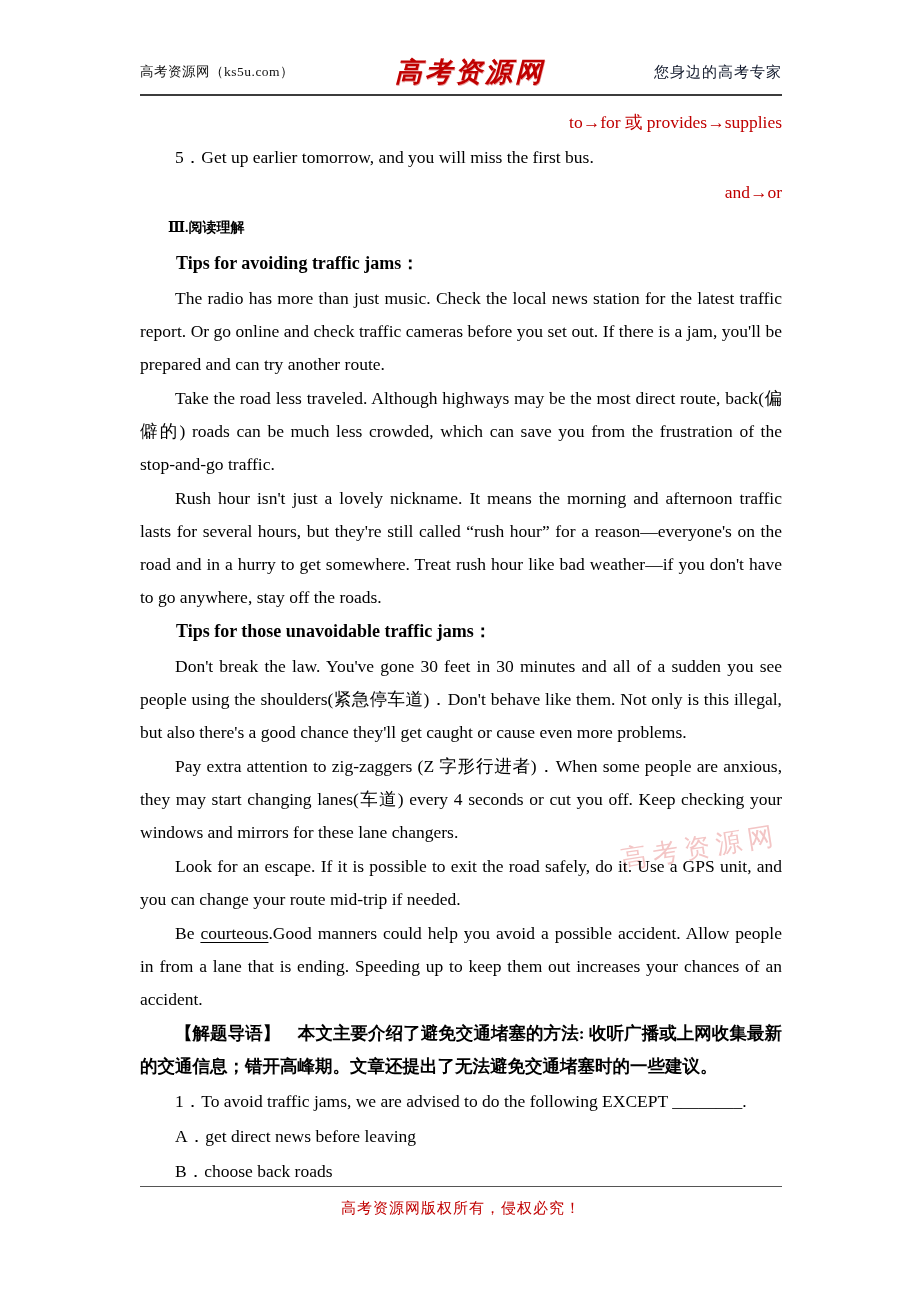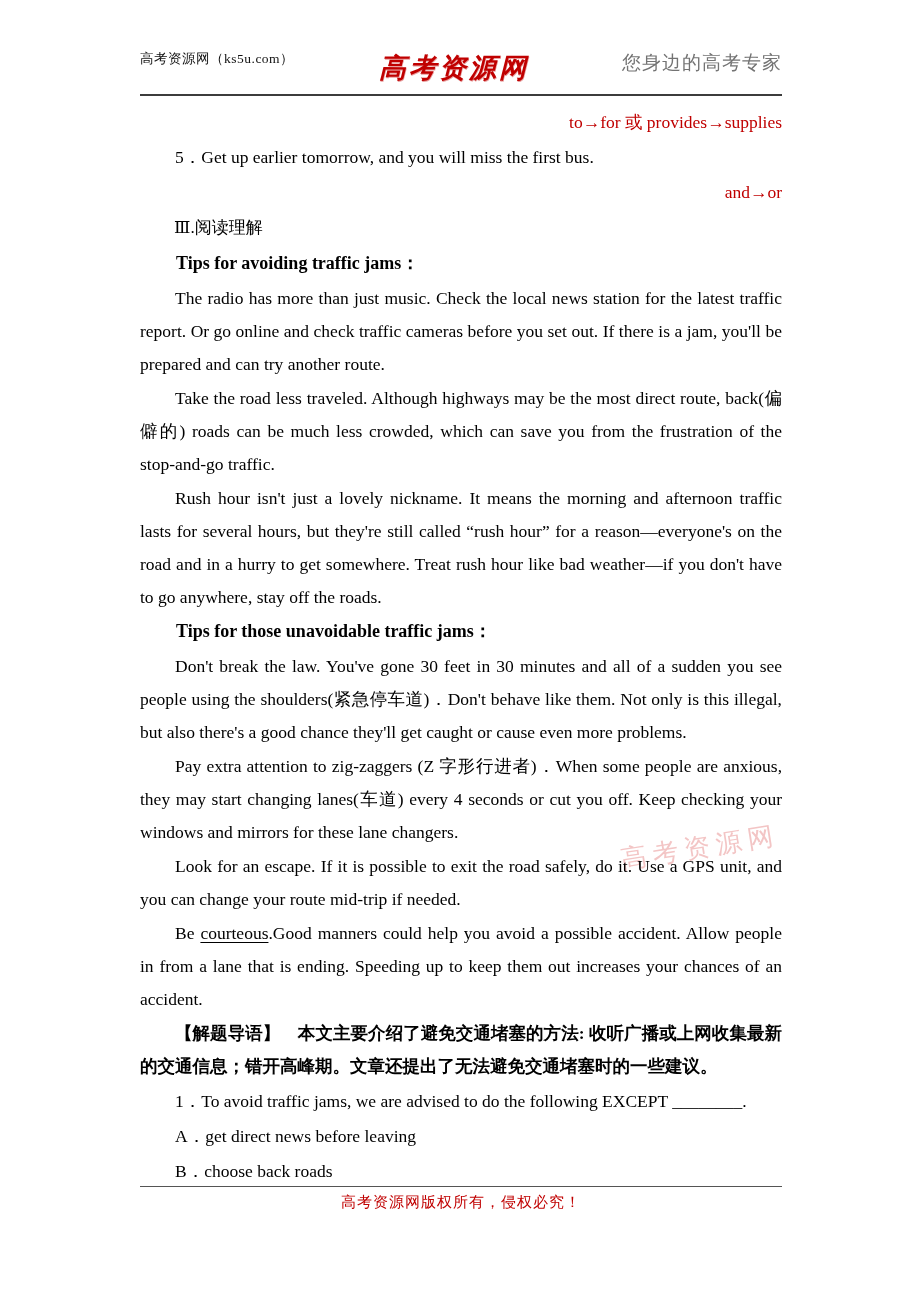--- a/index.html
+++ b/index.html
@@ -14,7 +14,7 @@
   .header {
     position:absolute; top:50px; left:140px; width:642px; height:46px;
     border-bottom:2px solid #3c3c3c;
-    display:flex; align-items:flex-start; justify-content:space-between;
+    display:flex; align-items:center; justify-content:space-between;
   }
   .site-name { font-size:13.5px; color:#111; letter-spacing:0.5px; }
   .logo {

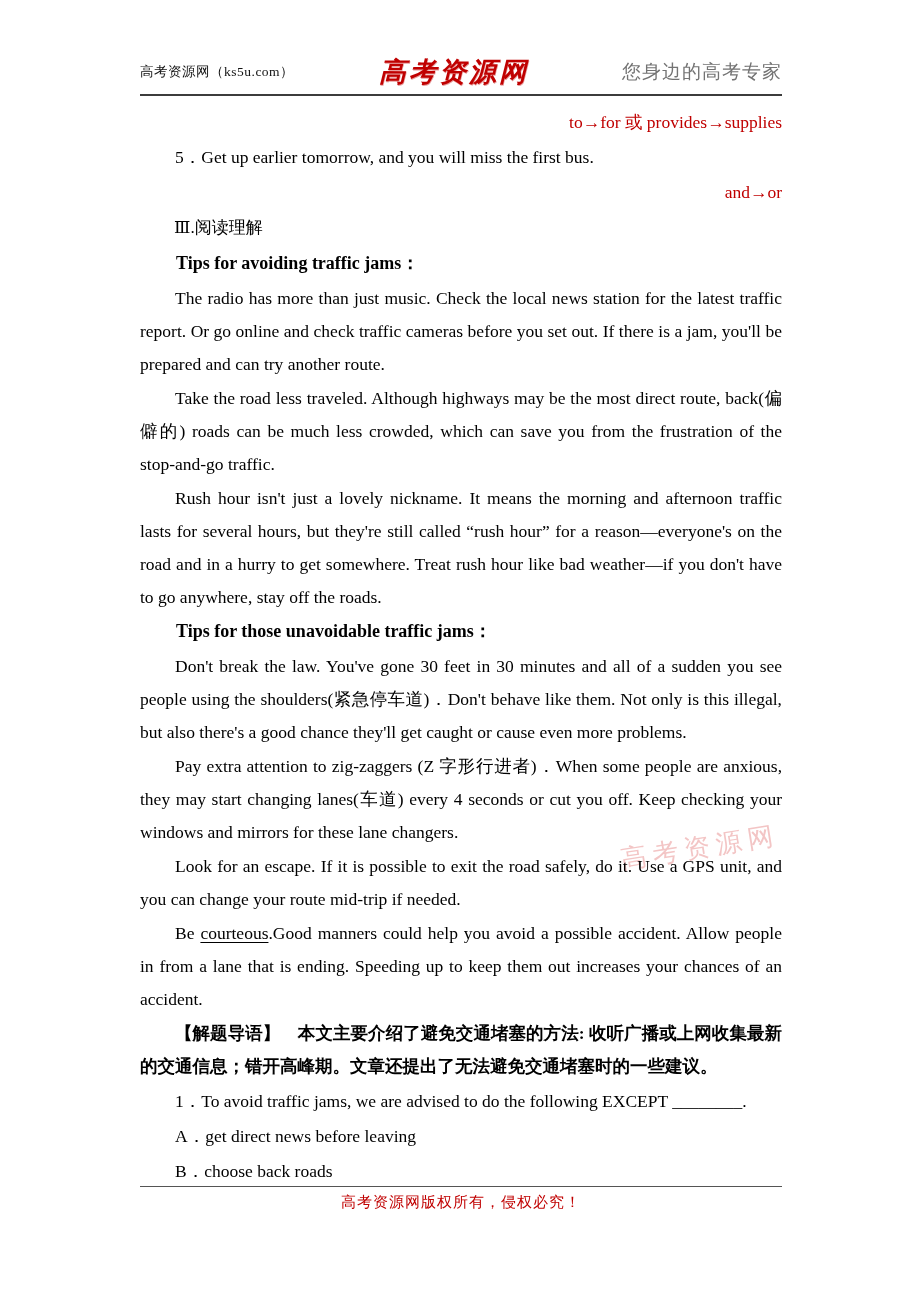--- a/index.html
+++ b/index.html
@@ -22,7 +22,7 @@
     font-family:"Liberation Sans","DejaVu Sans",sans-serif; letter-spacing:3px;
     text-shadow:0.5px 0.5px 0 #e8a0a0;
   }
-  .tagline { font-size:19px; color:#737373; letter-spacing:1px;margin-left:8px; }
+  .tagline { font-size:15px; color:#0f172a; letter-spacing:1px;margin-left:8px; }
 
   
   .watermark {

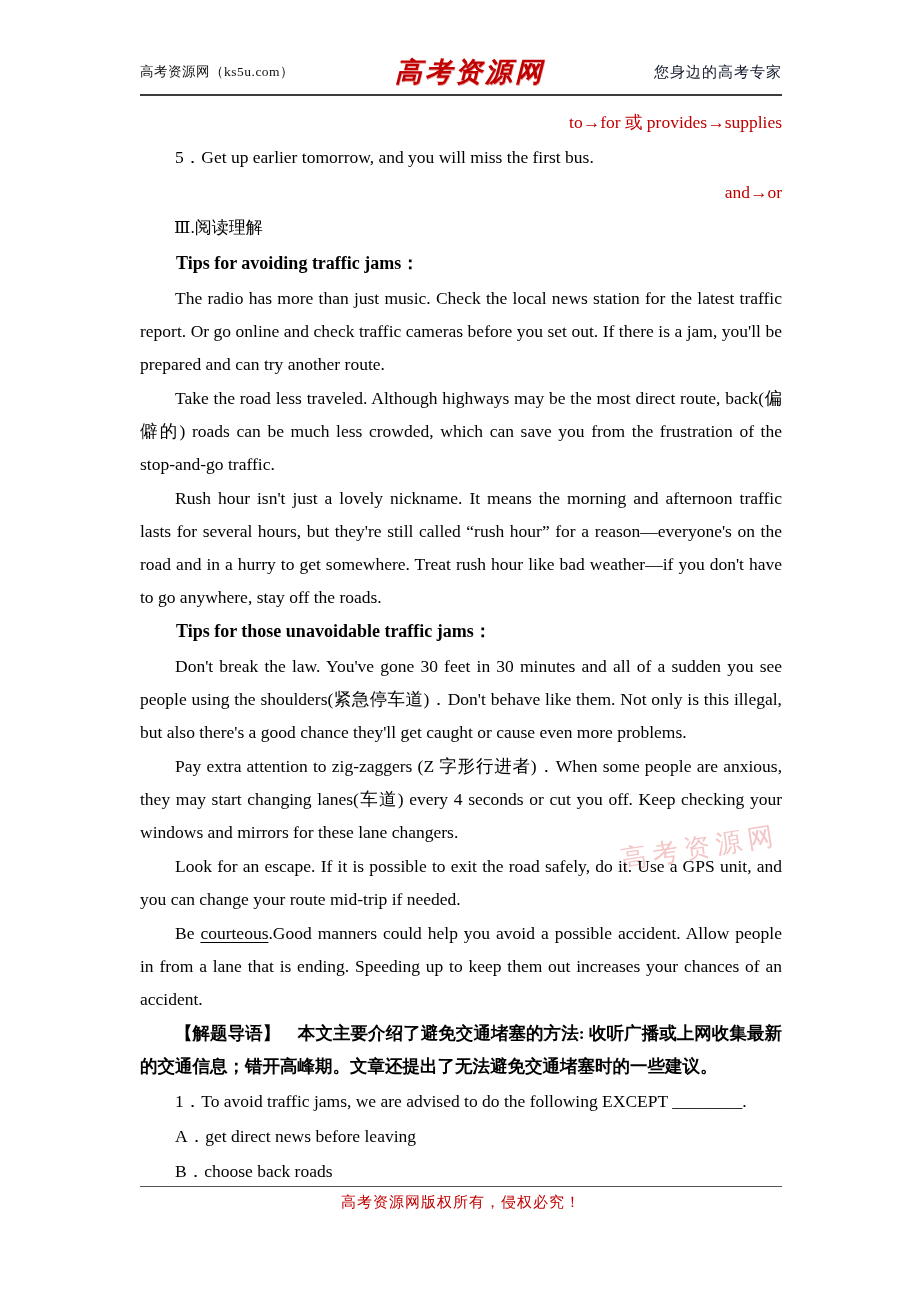--- a/index.html
+++ b/index.html
@@ -43,7 +43,7 @@
   }
   .indent { text-indent:2em; }
   .item { margin-bottom:2px; }
-  .section-title { font-size:17px; font-weight:normal; margin-bottom:3px; }
+  .section-title { font-size:14px; font-weight:bold; margin-bottom:3px; }
   .passage-subtitle { font-size:18px; font-weight:bold; margin-bottom:2px; }
   .para { text-indent:2em; text-align:justify; margin-bottom:1px; }
   .para .u { text-decoration:underline; text-underline-offset:3px; }

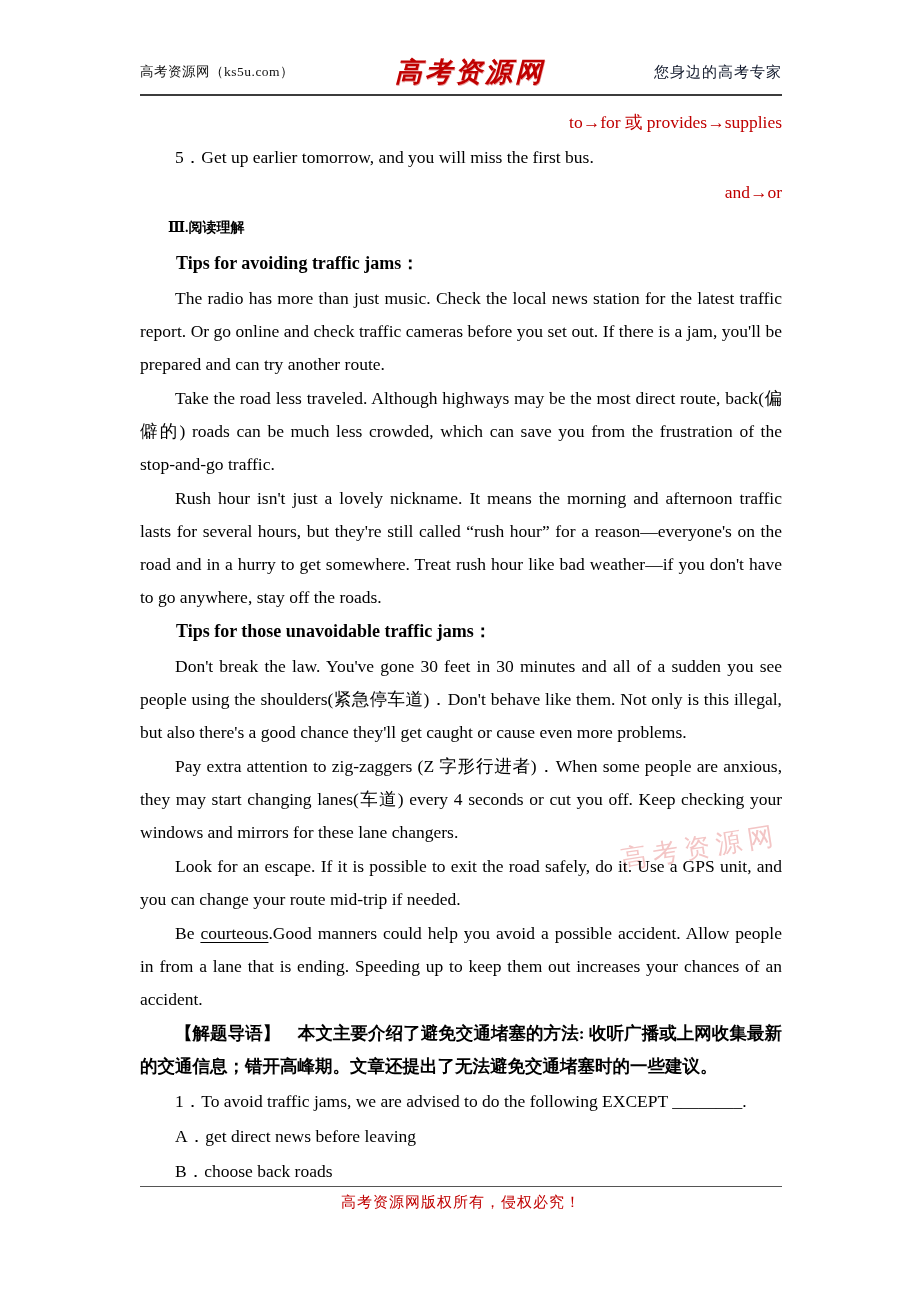--- a/index.html
+++ b/index.html
@@ -54,7 +54,7 @@
   
   .footer {
     position:absolute; left:140px; top:1186px; width:642px; z-index:1;
-    border-top:1.5px solid #555; padding-top:6px; text-align:center;
+    border-top:1.5px solid #555; padding-top:12px; text-align:center;
   }
   .footer-text { color:#c00000; font-size:15px; letter-spacing:1px; }
 </style>

